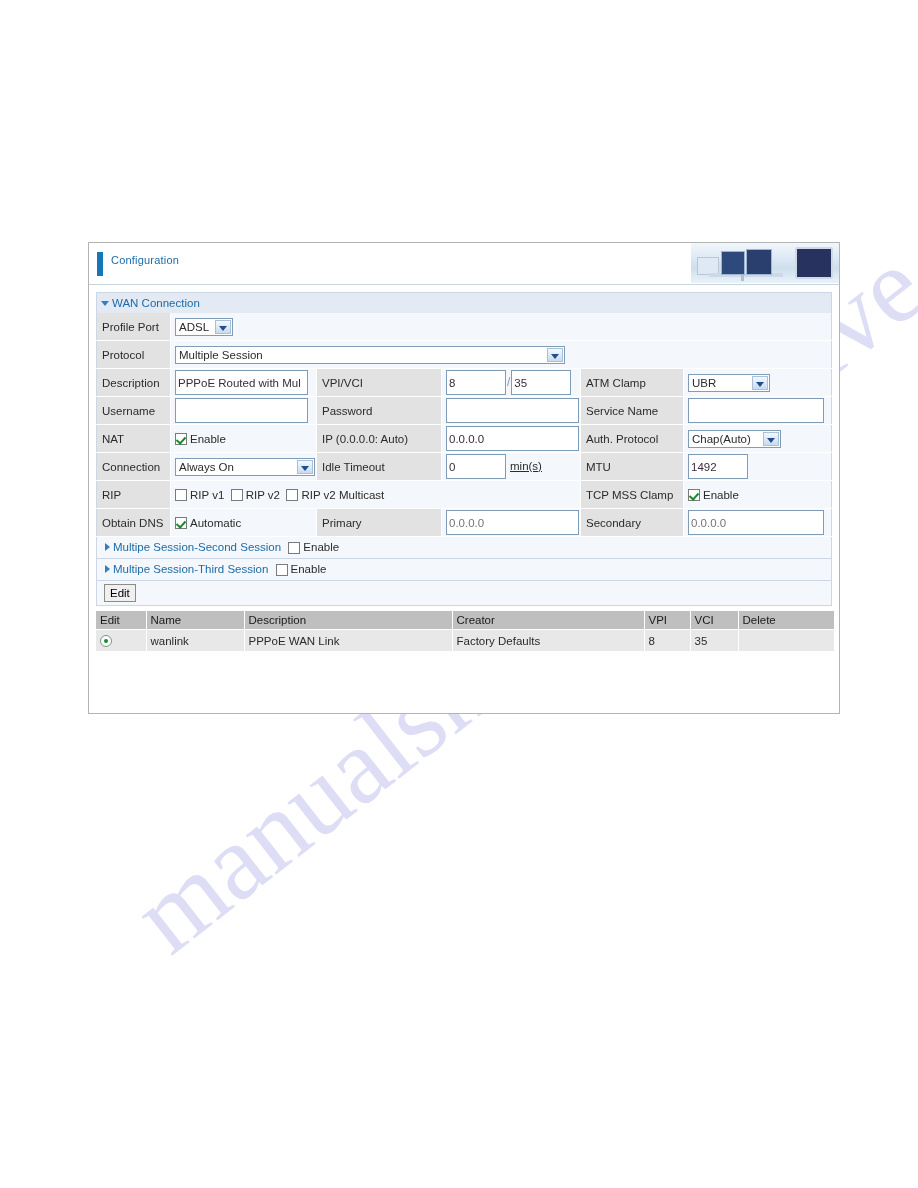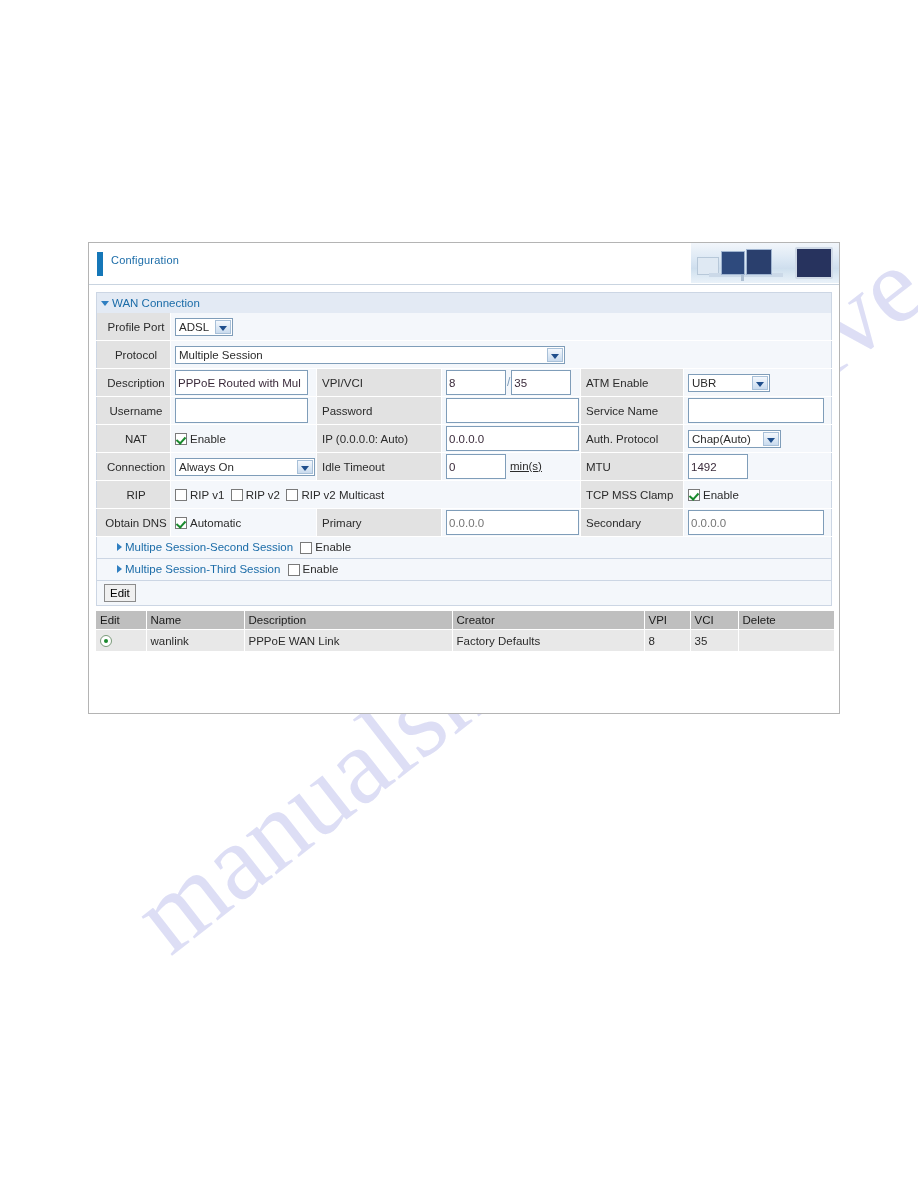--- a/index.html
+++ b/index.html
@@ -172,7 +172,6 @@
     border-right: 1px solid #ffffff;
     border-bottom: 1px solid #ffffff;
     white-space: nowrap;
-    text-align: center;
   }
   td.lbl2 {
     background: #e2e2e2;

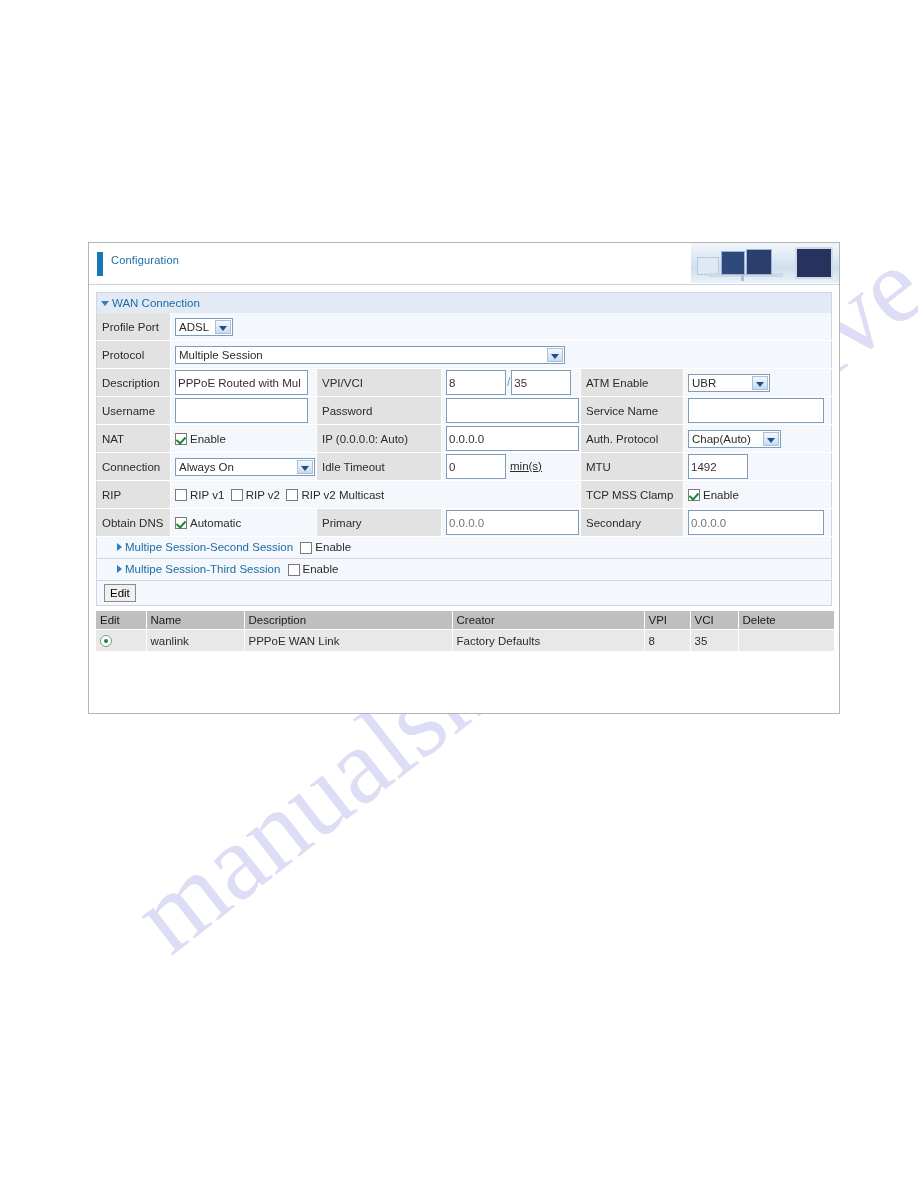--- a/index.html
+++ b/index.html
@@ -415,7 +415,7 @@
           <td class="val" colspan="2">
             <input class="txt" style="width: 60px;" value="8"><span class="slash">/</span><input class="txt" style="width: 60px;" value="35">
           </td>
-          <td class="lbl2">ATM Enable</td>
+          <td class="lbl2">ATM Clamp</td>
           <td class="val">
             <span class="sel" style="width:82px">
               <span class="selval">UBR</span>

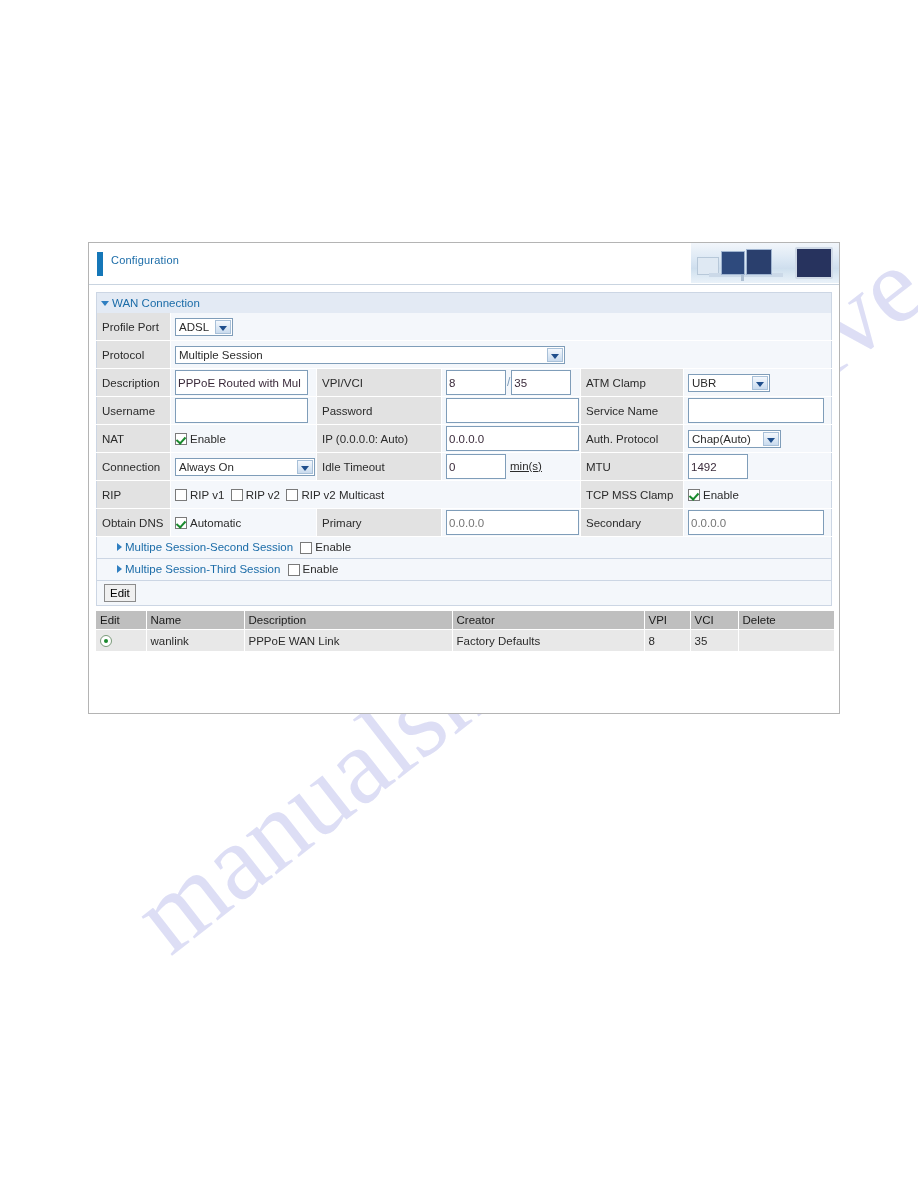--- a/index.html
+++ b/index.html
@@ -269,7 +269,7 @@
     background: #f4f7fb;
     height: 21px;
     line-height: 21px;
-    padding-left: 20px;
+    padding-left: 8px;
     font-size: 11.5px;
     white-space: nowrap;
   }

